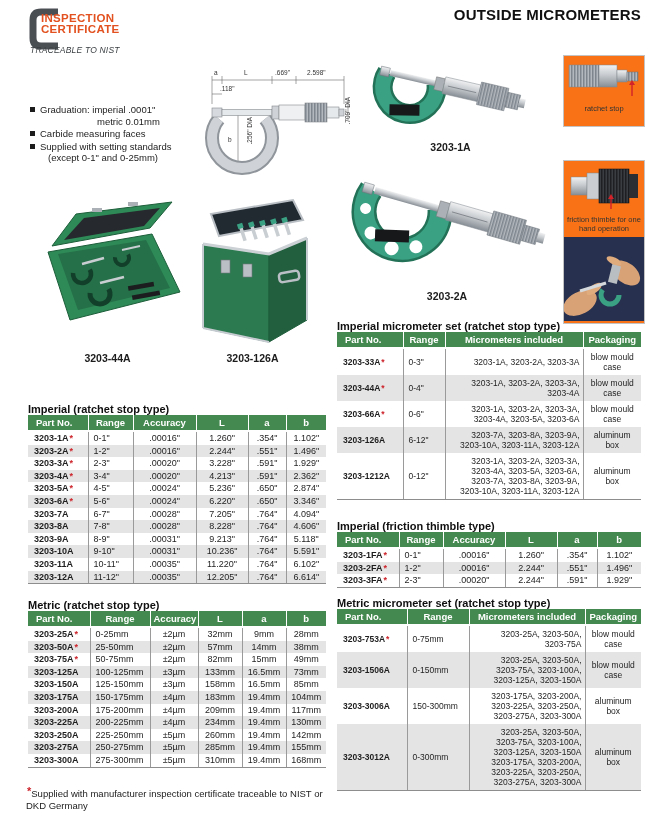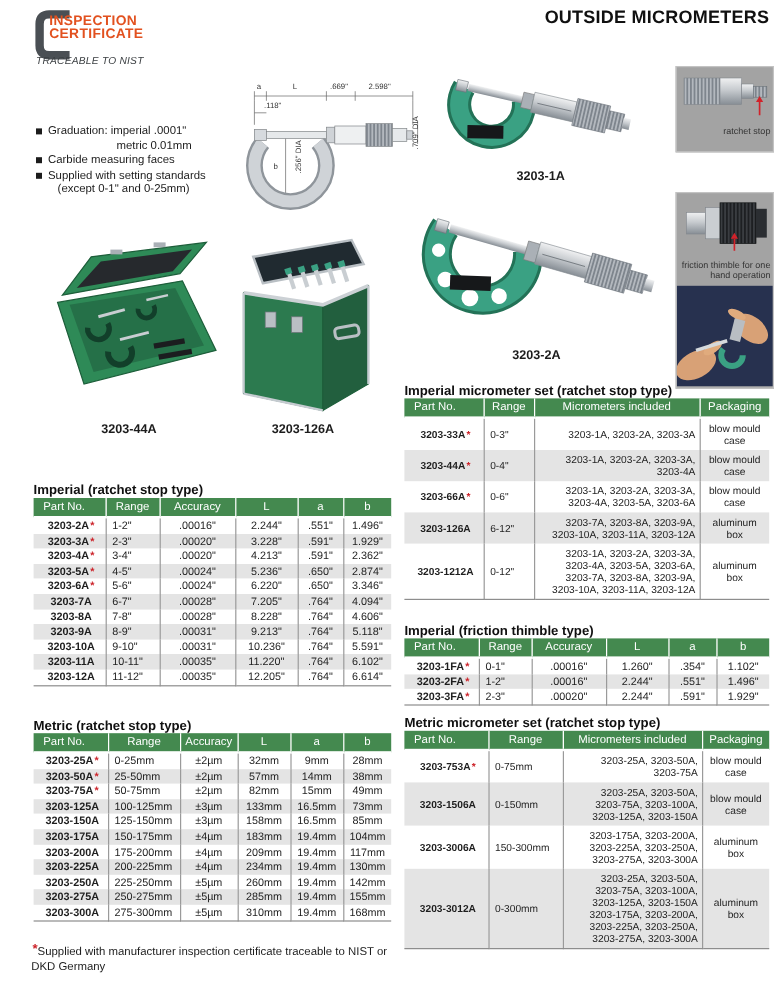--- a/index.html
+++ b/index.html
@@ -35,7 +35,7 @@
   .caption { font-size:10.5px; font-weight:bold; text-align:center; color:#1c1c1c; }
 
   
-  .callout { border:1px solid #c3c3c3; background:#a3a3a3; text-align:right; }
+  .callout { border:1px solid #c3c3c3; background:#f97316; text-align:center; }
   .callout-cap { font-size:7.5px; color:#333; line-height:8.5px; padding:1px 2px 3px; }
 
   

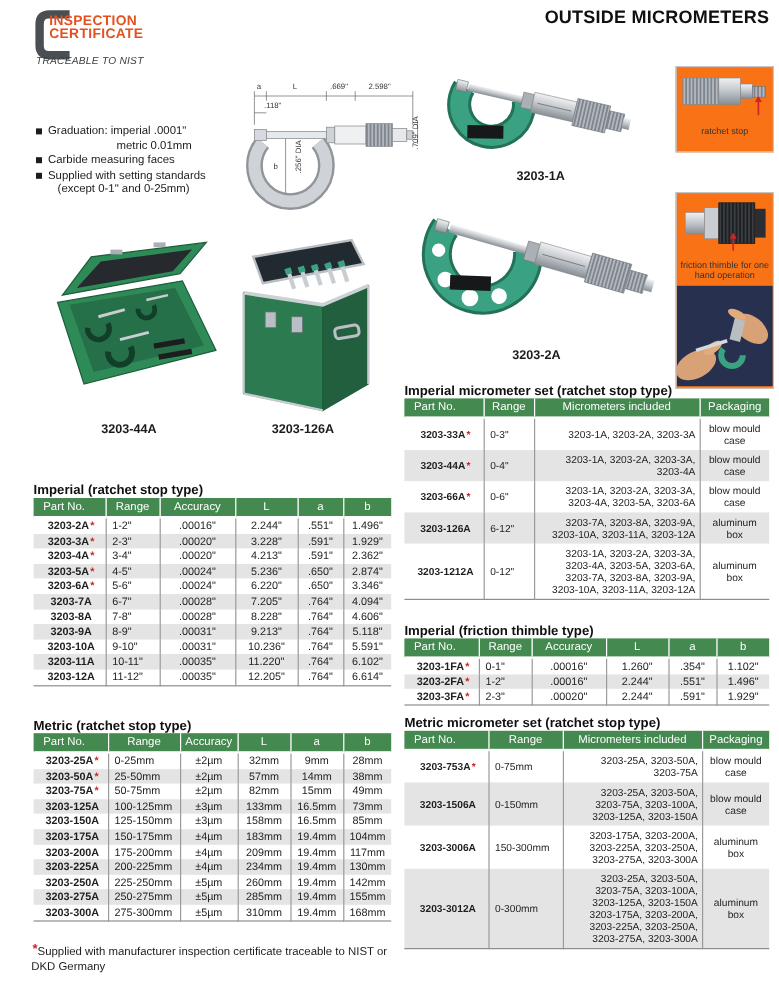--- a/index.html
+++ b/index.html
@@ -43,7 +43,7 @@
 
   
   table.cat { border-collapse:collapse; table-layout:fixed; }
-  table.cat th { background:#44894f; color:#fff; font-weight:normal; font-size:9.5px;
+  table.cat th { background:#44894f; color:#fff; font-weight:bold; font-size:9.5px;
                  padding:2px 3px; border-right:1px solid #fff; border-bottom:2px solid #fff; text-align:center; }
   table.cat th:first-child { text-align:left; padding-left:8px; }
   table.cat th:last-child { border-right:none; }

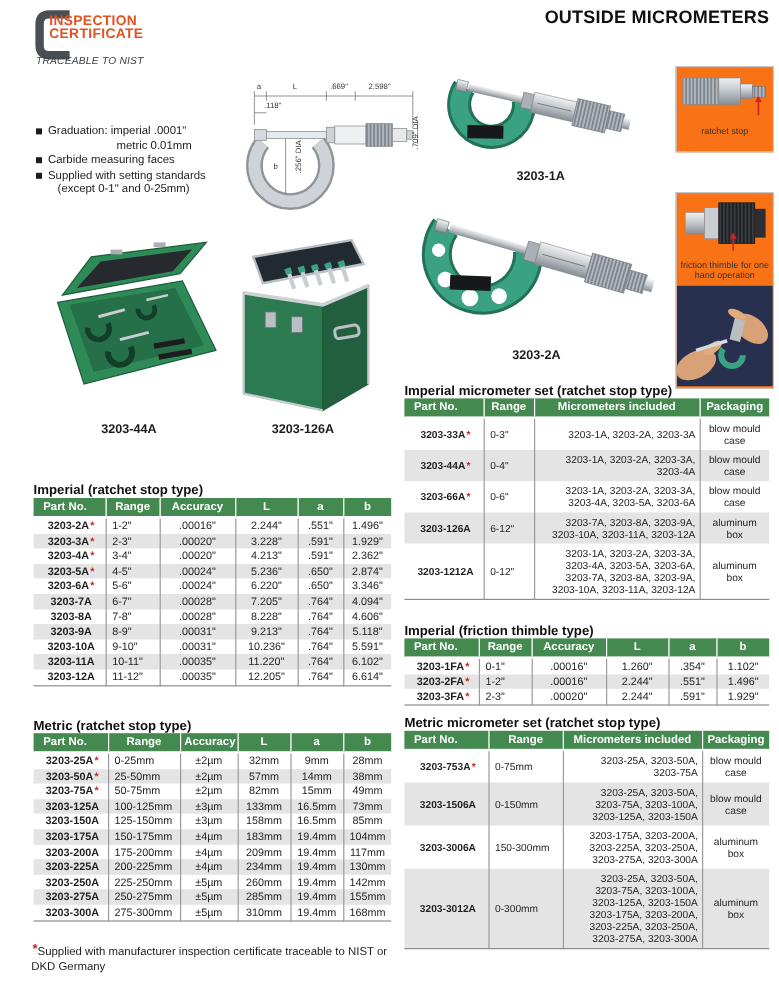--- a/index.html
+++ b/index.html
@@ -52,7 +52,7 @@
   table.cat td:last-child { border-right:none; }
   table.cat tbody tr:nth-child(even) { background:#e4e4e4; }
   table.cat tbody tr:last-child td { border-bottom:1.5px solid #8d8d8d; }
-  table.cat td.part { text-align:center; font-weight:bold; padding-left:6px; white-space:nowrap; }
+  table.cat td.part { text-align:left; font-weight:bold; padding-left:6px; white-space:nowrap; }
   table.cat td:nth-child(2) { text-align:left; padding-left:5px; }
   .star { color:#cc2229; font-weight:bold; margin-left:1px; }
 

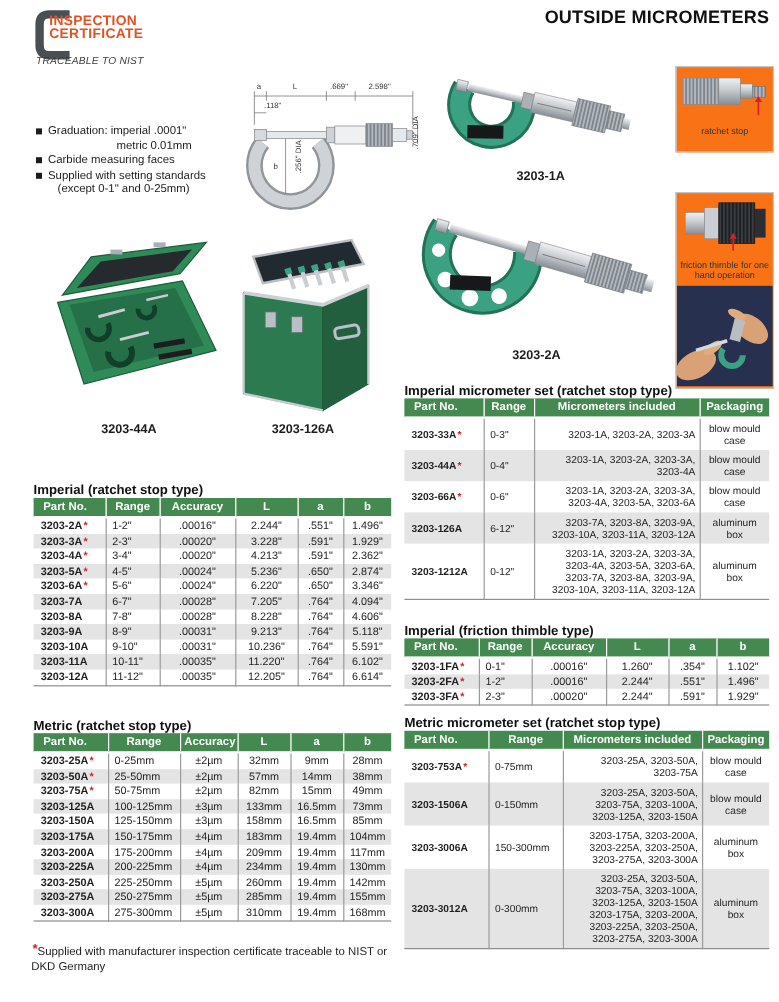--- a/index.html
+++ b/index.html
@@ -310,6 +310,14 @@
       </thead>
       <tbody>
         <tr>
+          <td class="part"><span>3203-1A</span><span class="star">*</span></td>
+          <td>0-1"</td>
+          <td>.00016"</td>
+          <td>1.260"</td>
+          <td>.354"</td>
+          <td>1.102"</td>
+        </tr>
+        <tr>
           <td class="part"><span>3203-2A</span><span class="star">*</span></td>
           <td>1-2"</td>
           <td>.00016"</td>

